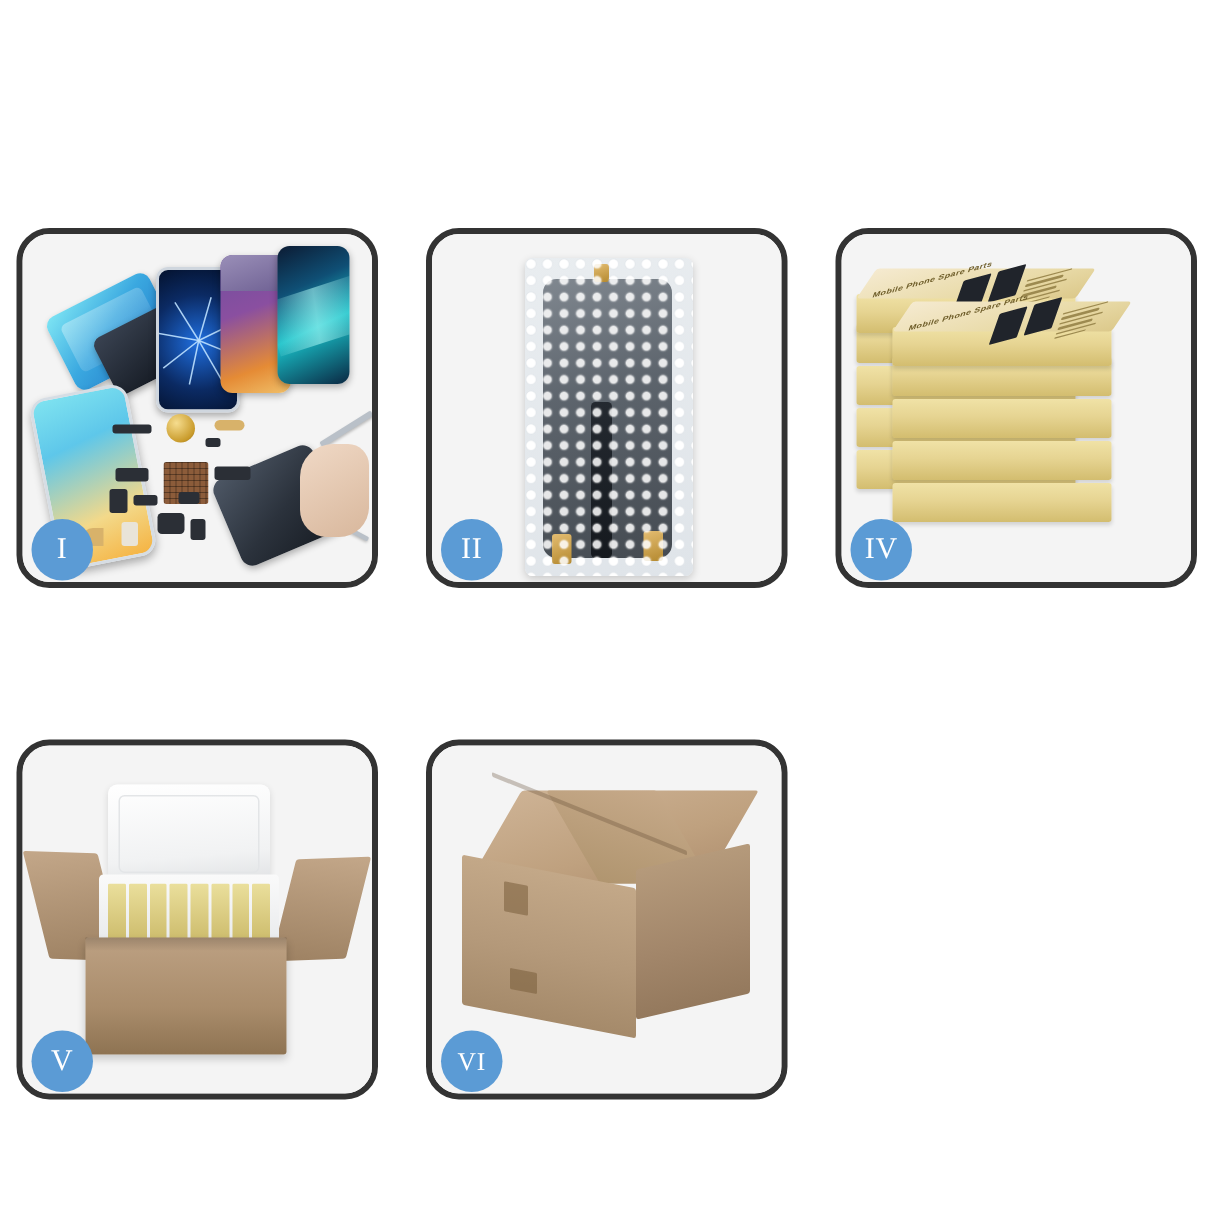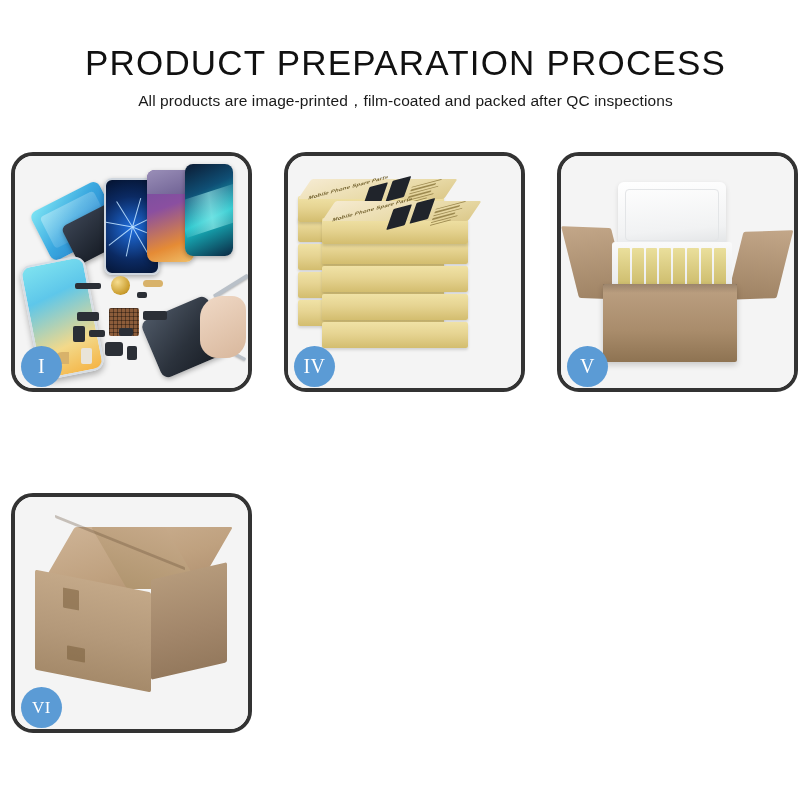--- a/index.html
+++ b/index.html
@@ -428,10 +428,6 @@
 
 <div class="page">
 
-  <div class="header">
-    <h1 class="title">PRODUCT PREPARATION PROCESS</h1>
-    <p class="subtitle">All products are image-printed，film-coated and packed after QC inspections</p>
-  </div>
 
   <div class="grid">
 

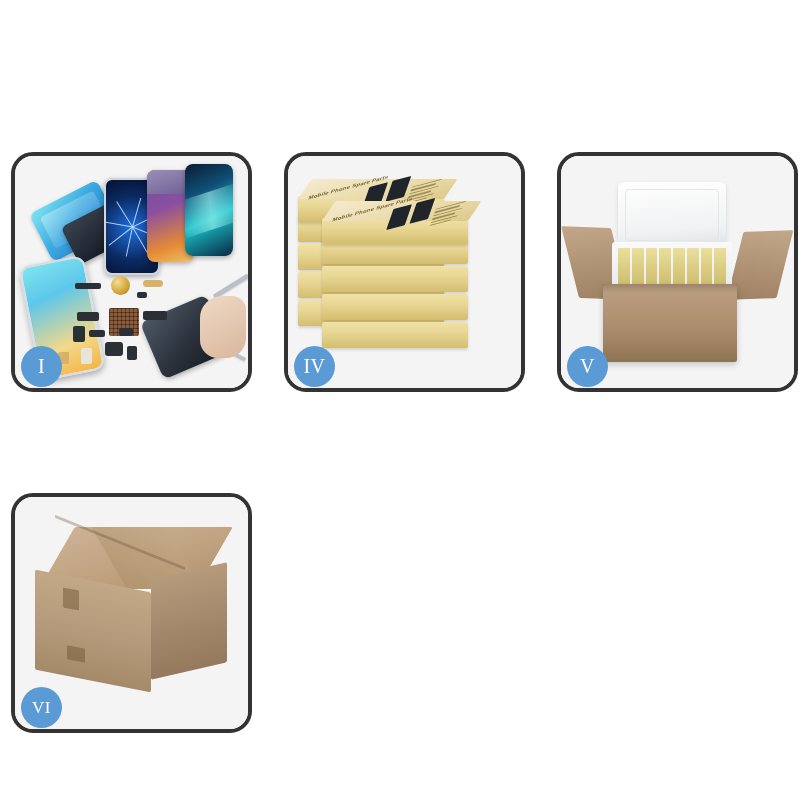--- a/index.html
+++ b/index.html
@@ -475,6 +475,19 @@
       <div class="badge">I</div>
     </div>
 
+    <div class="panel p2">
+      <div class="panel-stage">
+        <div class="bubble-pack">
+          <div class="inner-screen"></div>
+          <div class="flex-cable"></div>
+          <div class="gold-tab" style="left:18px;bottom:8px"></div>
+          <div class="gold-tab" style="right:20px;bottom:10px"></div>
+          <div class="gold-tab" style="left:46px;top:4px;width:10px;height:12px"></div>
+          <div class="bubble-overlay"></div>
+        </div>
+      </div>
+      <div class="badge">II</div>
+    </div>
 
 
     <div class="panel p4">

